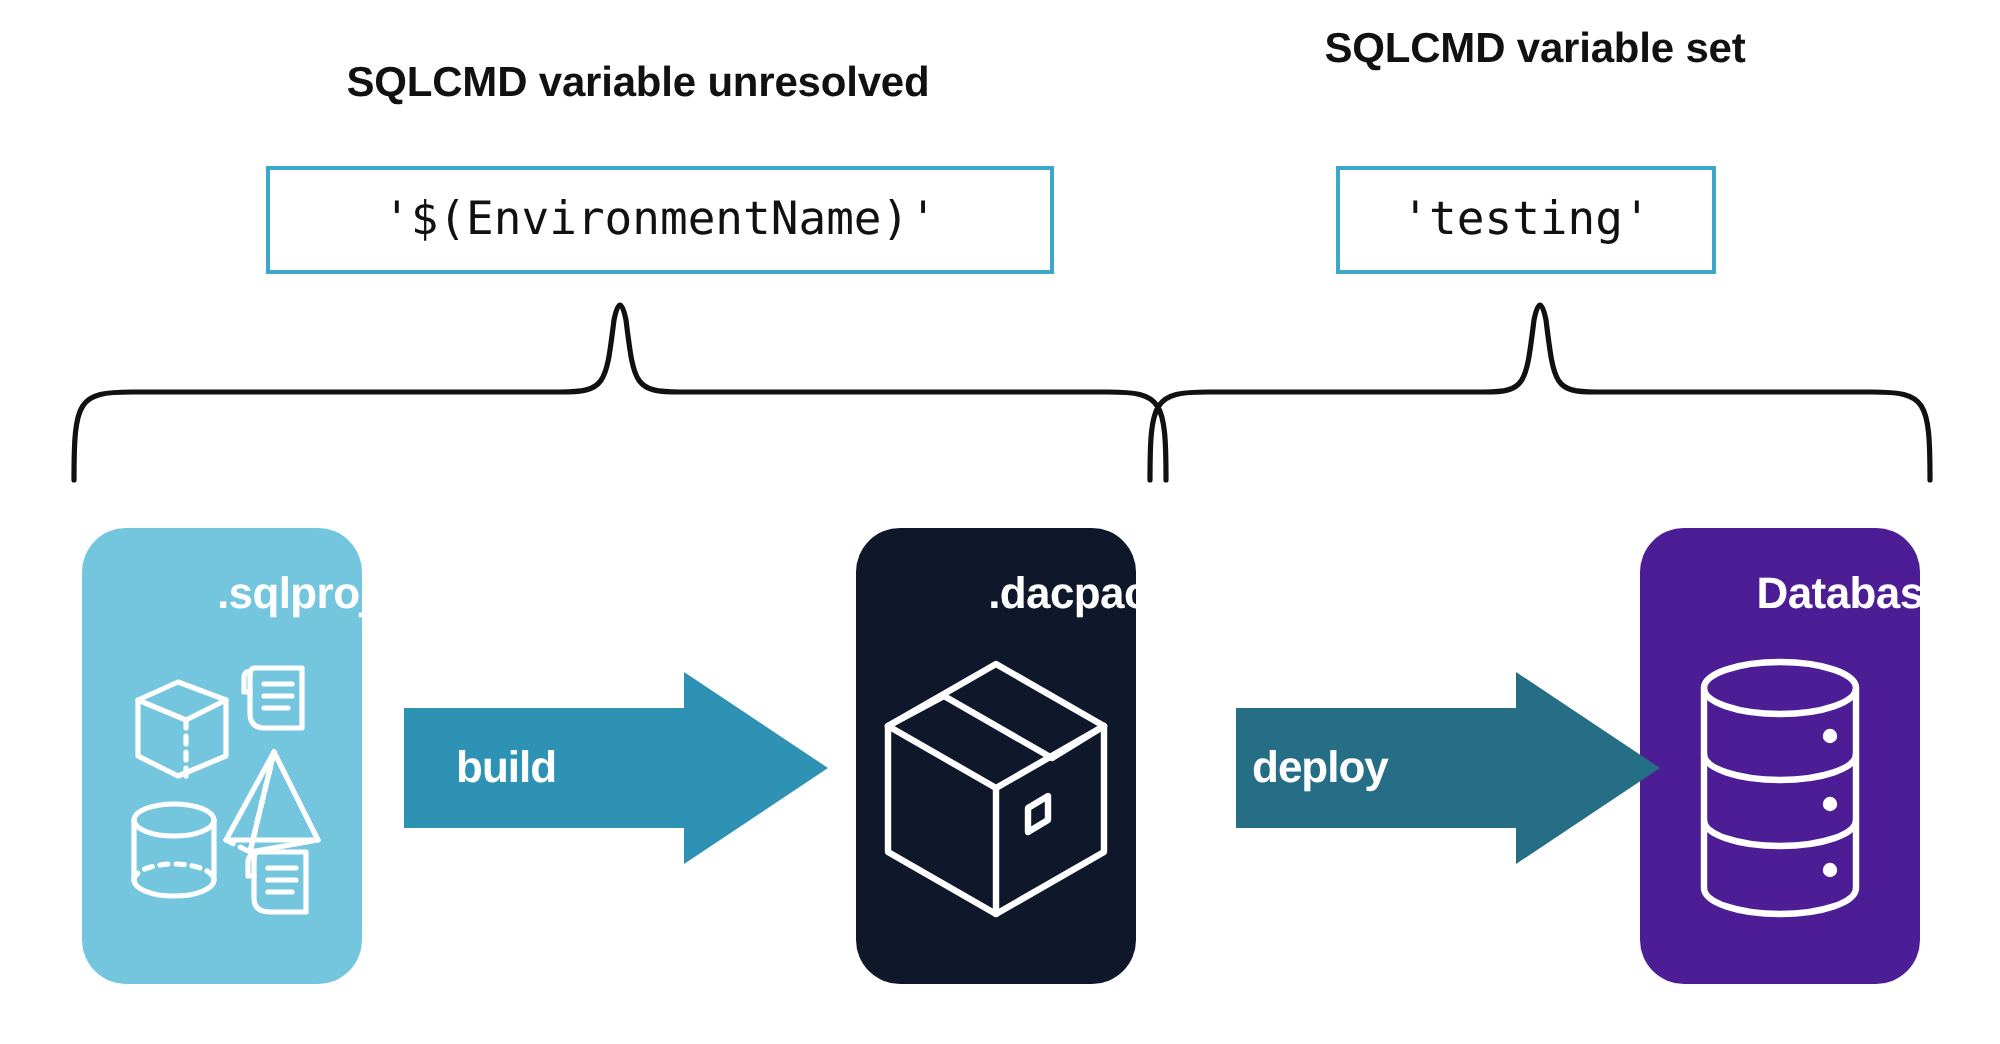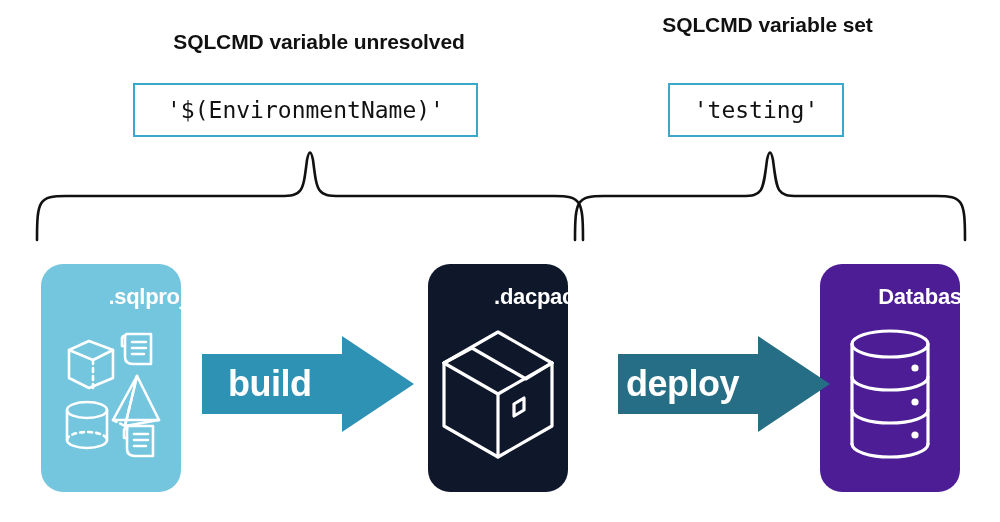--- a/index.html
+++ b/index.html
@@ -44,7 +44,7 @@
     color: #111111;
     white-space: nowrap;
   }
-  #code-chip-left  { left: 133px; top: 83px; width: 345px; height: 54px; }
+  #code-chip-left  { left: 133px; top: 83px; width: 394px; height: 54px; }
   #code-chip-right { left: 668px; top: 83px; width: 176px; height: 54px; }
 
   

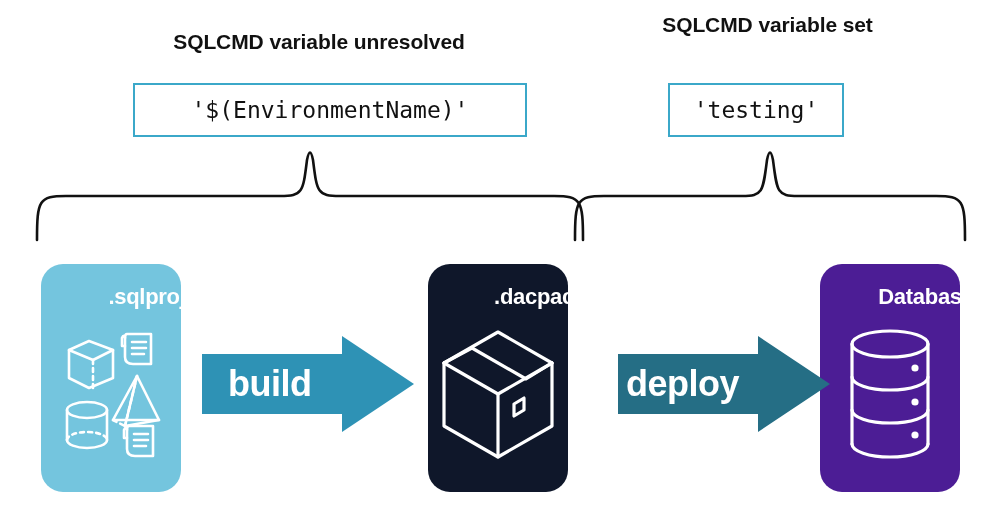--- a/index.html
+++ b/index.html
@@ -45,7 +45,7 @@
     white-space: nowrap;
   }
   #code-chip-left  { left: 133px; top: 83px; width: 394px; height: 54px; }
-  #code-chip-right { left: 668px; top: 83px; width: 176px; height: 54px; }
+  #code-chip-right { left: 668px; top: 83px; width: 190px; height: 54px; }
 
   
   .brace-svg {

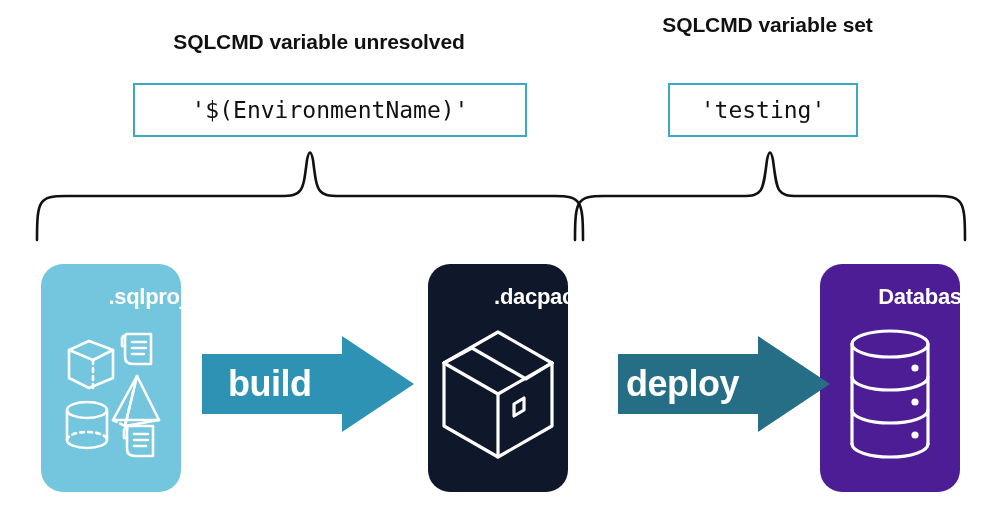--- a/index.html
+++ b/index.html
@@ -107,7 +107,7 @@
     color: #ffffff;
     font-family: "Liberation Sans", sans-serif;
     font-weight: bold;
-    font-size: 36px;
+    font-size: 22px;
     letter-spacing: -0.5px;
     pointer-events: none;
     white-space: nowrap;

